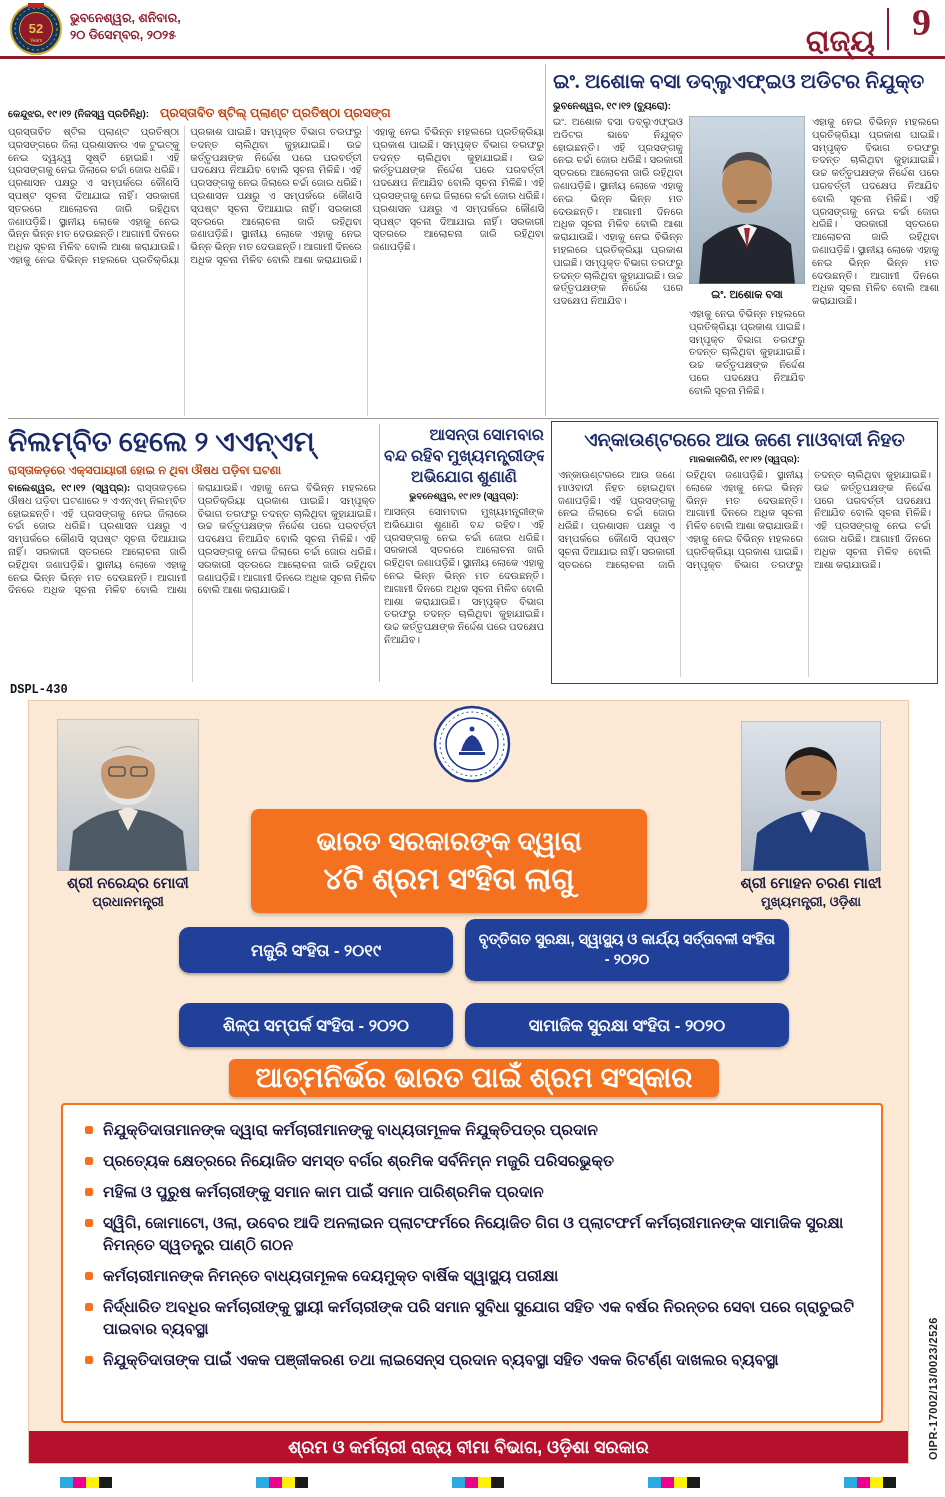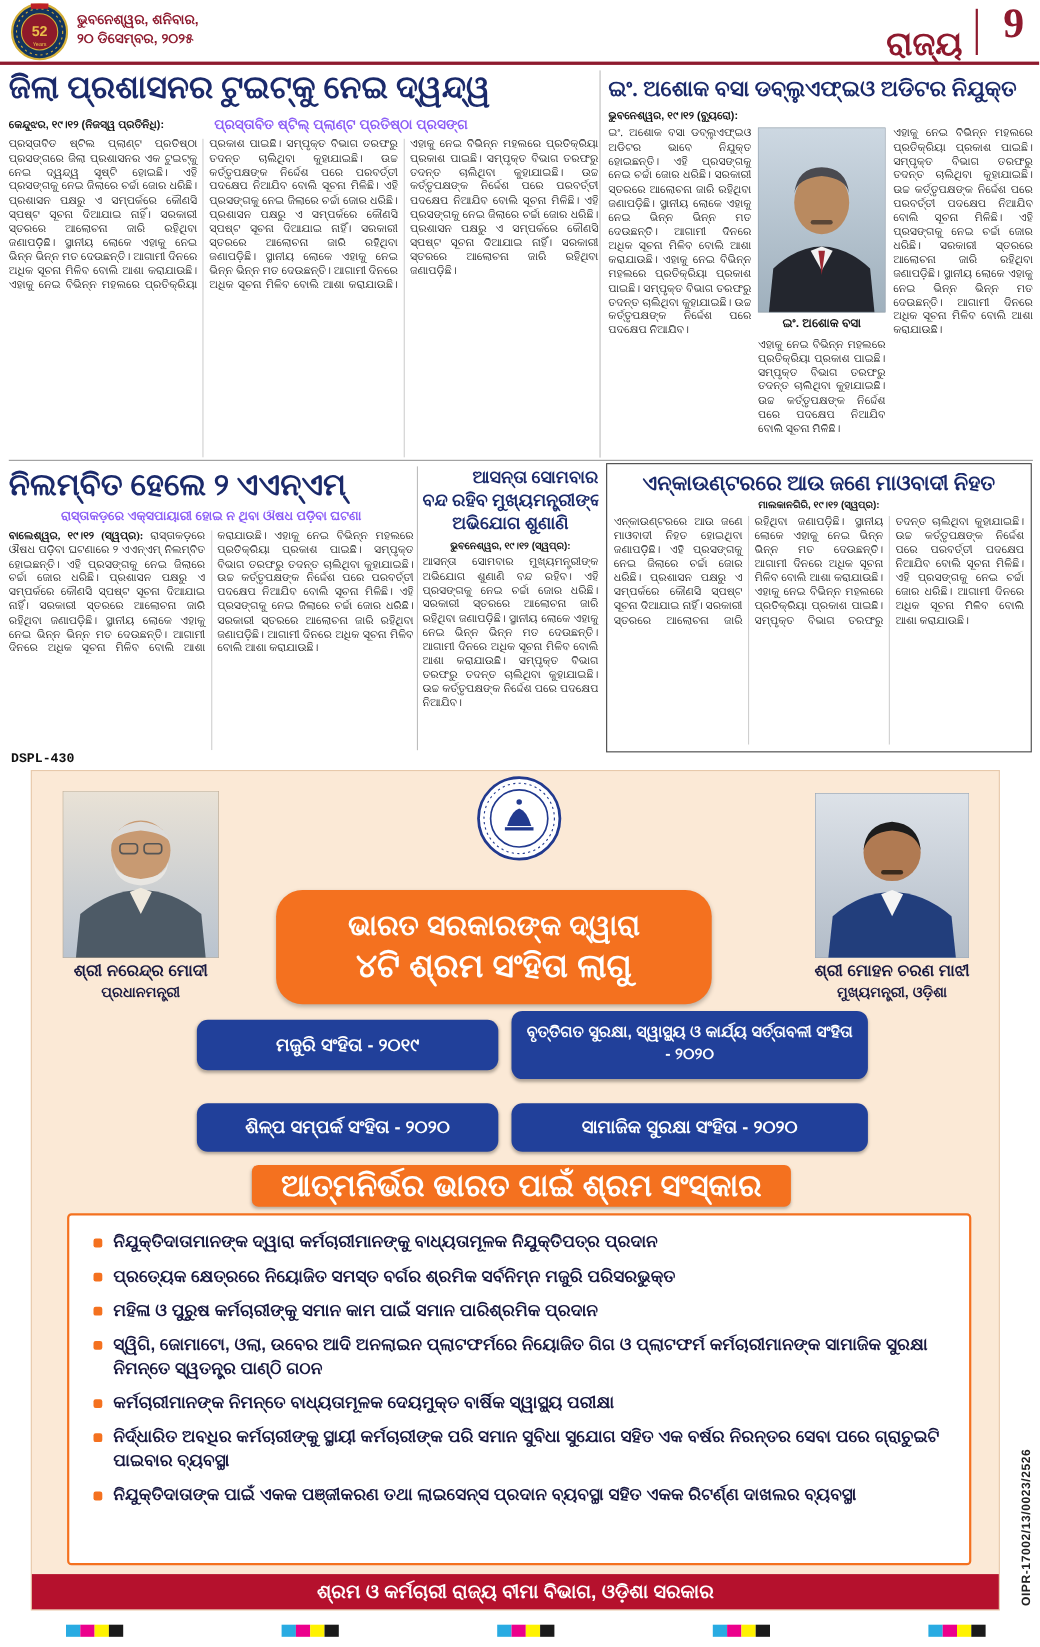--- a/index.html
+++ b/index.html
@@ -84,7 +84,6 @@
   <div class="abs mast-page">9</div>
   <div class="abs mast-rule"></div>
 
-  <div class="abs hl" style="left:8px;top:62px;width:536px;font-size:29px;line-height:36px;">ଜିଲା ପ୍ରଶାସନର ଟୁଇଟ୍‌କୁ ନେଇ ଦ୍ୱନ୍ଦ୍ୱ</div>
   <div class="abs dateline" style="left:8px;top:108px;width:150px;white-space:nowrap;overflow:hidden;">କେନ୍ଦୁଝର, ୧୯।୧୨ (ନିଜସ୍ୱ ପ୍ରତିନିଧି):</div>
   <div class="abs subhead" style="left:160px;top:106px;width:300px;">ପ୍ରସ୍ତାବିତ ଷ୍ଟିଲ୍ ପ୍ଲାଣ୍ଟ ପ୍ରତିଷ୍ଠା ପ୍ରସଙ୍ଗ</div>
   <div class="abs body-text cols3" style="left:8px;top:126px;width:536px;height:290px;">ପ୍ରସ୍ତାବିତ ଷ୍ଟିଲ ପ୍ଲାଣ୍ଟ ପ୍ରତିଷ୍ଠା ପ୍ରସଙ୍ଗରେ ଜିଲା ପ୍ରଶାସନର ଏକ ଟୁଇଟ୍‌କୁ ନେଇ ଦ୍ୱନ୍ଦ୍ୱ ସୃଷ୍ଟି ହୋଇଛି। ଏହି ପ୍ରସଙ୍ଗକୁ ନେଇ ଜିଲାରେ ଚର୍ଚ୍ଚା ଜୋର ଧରିଛି। ପ୍ରଶାସନ ପକ୍ଷରୁ ଏ ସମ୍ପର୍କରେ କୌଣସି ସ୍ପଷ୍ଟ ସୂଚନା ଦିଆଯାଇ ନାହିଁ। ସରକାରୀ ସ୍ତରରେ ଆଲୋଚନା ଜାରି ରହିଥିବା ଜଣାପଡ଼ିଛି। ସ୍ଥାନୀୟ ଲୋକେ ଏହାକୁ ନେଇ ଭିନ୍ନ ଭିନ୍ନ ମତ ଦେଉଛନ୍ତି। ଆଗାମୀ ଦିନରେ ଅଧିକ ସୂଚନା ମିଳିବ ବୋଲି ଆଶା କରାଯାଉଛି। ଏହାକୁ ନେଇ ବିଭିନ୍ନ ମହଲରେ ପ୍ରତିକ୍ରିୟା ପ୍ରକାଶ ପାଇଛି। ସମ୍ପୃକ୍ତ ବିଭାଗ ତରଫରୁ ତଦନ୍ତ ଚାଲିଥିବା କୁହାଯାଇଛି। ଉଚ୍ଚ କର୍ତ୍ତୃପକ୍ଷଙ୍କ ନିର୍ଦ୍ଦେଶ ପରେ ପରବର୍ତ୍ତୀ ପଦକ୍ଷେପ ନିଆଯିବ ବୋଲି ସୂଚନା ମିଳିଛି। ଏହି ପ୍ରସଙ୍ଗକୁ ନେଇ ଜିଲାରେ ଚର୍ଚ୍ଚା ଜୋର ଧରିଛି। ପ୍ରଶାସନ ପକ୍ଷରୁ ଏ ସମ୍ପର୍କରେ କୌଣସି ସ୍ପଷ୍ଟ ସୂଚନା ଦିଆଯାଇ ନାହିଁ। ସରକାରୀ ସ୍ତରରେ ଆଲୋଚନା ଜାରି ରହିଥିବା ଜଣାପଡ଼ିଛି। ସ୍ଥାନୀୟ ଲୋକେ ଏହାକୁ ନେଇ ଭିନ୍ନ ଭିନ୍ନ ମତ ଦେଉଛନ୍ତି। ଆଗାମୀ ଦିନରେ ଅଧିକ ସୂଚନା ମିଳିବ ବୋଲି ଆଶା କରାଯାଉଛି। ଏହାକୁ ନେଇ ବିଭିନ୍ନ ମହଲରେ ପ୍ରତିକ୍ରିୟା ପ୍ରକାଶ ପାଇଛି। ସମ୍ପୃକ୍ତ ବିଭାଗ ତରଫରୁ ତଦନ୍ତ ଚାଲିଥିବା କୁହାଯାଇଛି। ଉଚ୍ଚ କର୍ତ୍ତୃପକ୍ଷଙ୍କ ନିର୍ଦ୍ଦେଶ ପରେ ପରବର୍ତ୍ତୀ ପଦକ୍ଷେପ ନିଆଯିବ ବୋଲି ସୂଚନା ମିଳିଛି। ଏହି ପ୍ରସଙ୍ଗକୁ ନେଇ ଜିଲାରେ ଚର୍ଚ୍ଚା ଜୋର ଧରିଛି। ପ୍ରଶାସନ ପକ୍ଷରୁ ଏ ସମ୍ପର୍କରେ କୌଣସି ସ୍ପଷ୍ଟ ସୂଚନା ଦିଆଯାଇ ନାହିଁ। ସରକାରୀ ସ୍ତରରେ ଆଲୋଚନା ଜାରି ରହିଥିବା ଜଣାପଡ଼ିଛି।</div>

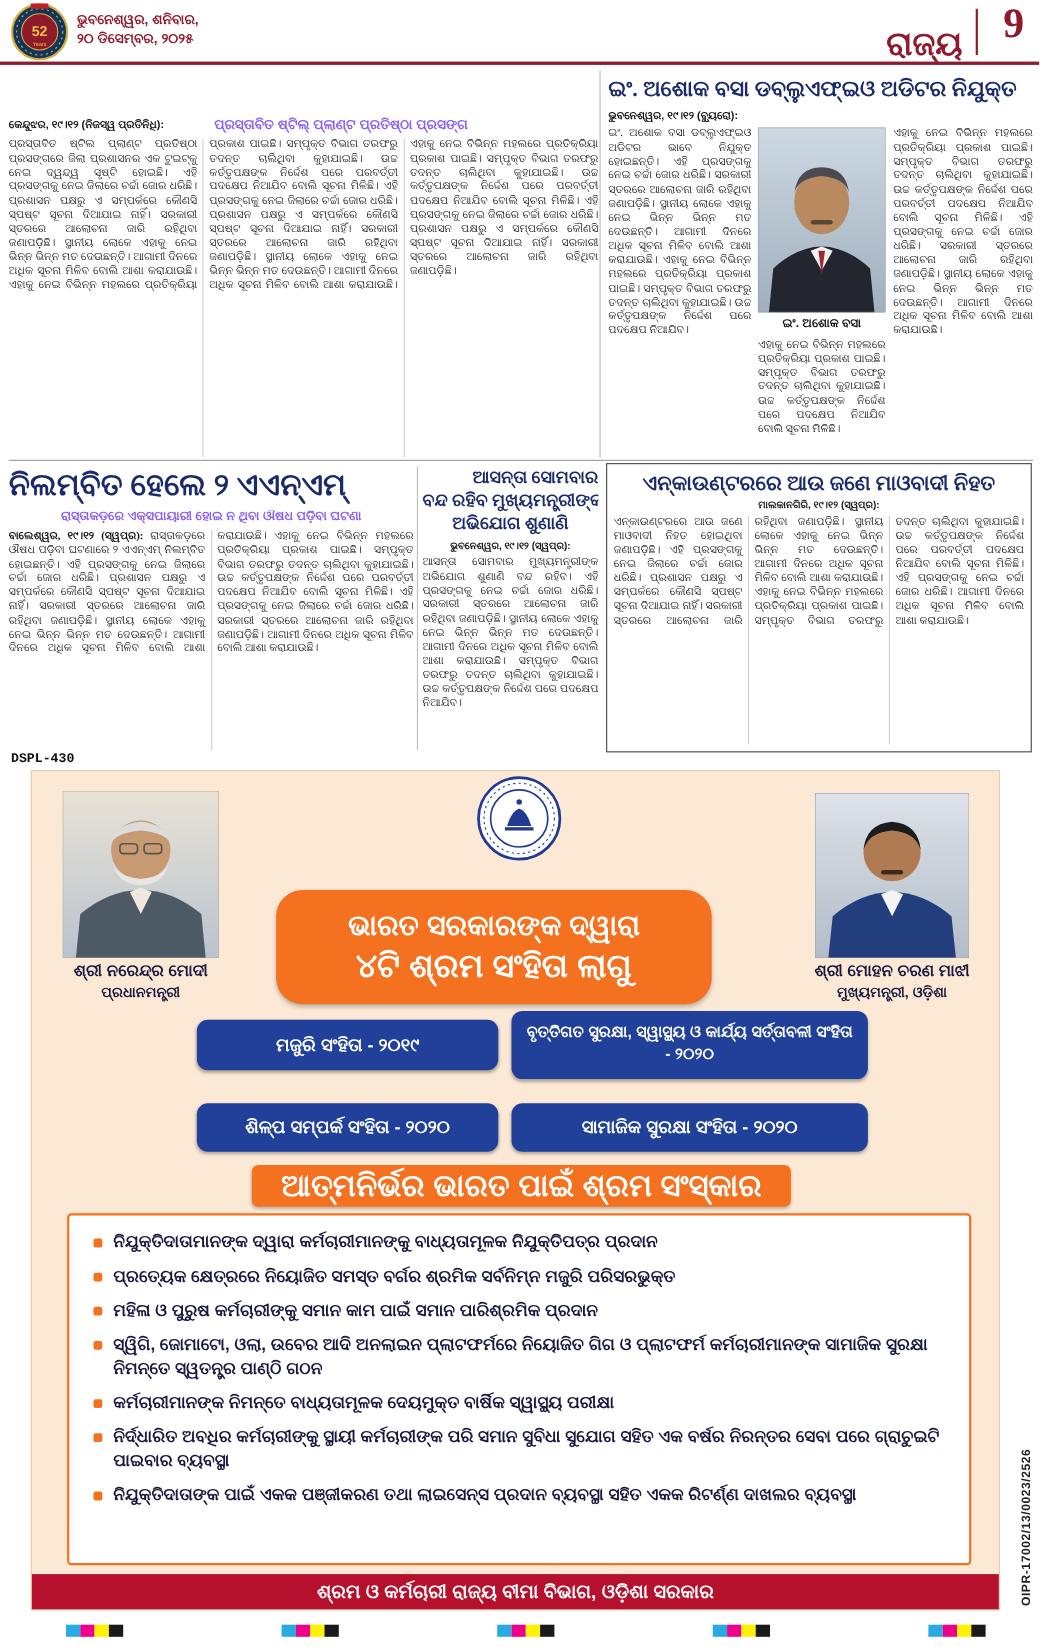--- a/index.html
+++ b/index.html
@@ -17,7 +17,7 @@
   
   .hl{font-weight:bold;color:#1b2a6b;font-family:"Liberation Serif",serif;white-space:nowrap;overflow:hidden;}
   .dateline{font-weight:bold;font-size:9.8px;color:#111;}
-  .subhead{font-weight:bold;font-size:12.5px;color:#8b5cf6;text-align:center;white-space:nowrap;overflow:hidden;}
+  .subhead{font-weight:bold;font-size:12.5px;color:#c2410c;white-space:nowrap;overflow:hidden;}
   .body-text{font-size:10px;line-height:12.8px;text-align:justify;color:#1d1d1d;overflow:hidden;
              font-family:"Liberation Serif",serif;}
   .cols3{column-count:3;column-gap:11px;column-rule:1px solid #cfcfcf;}

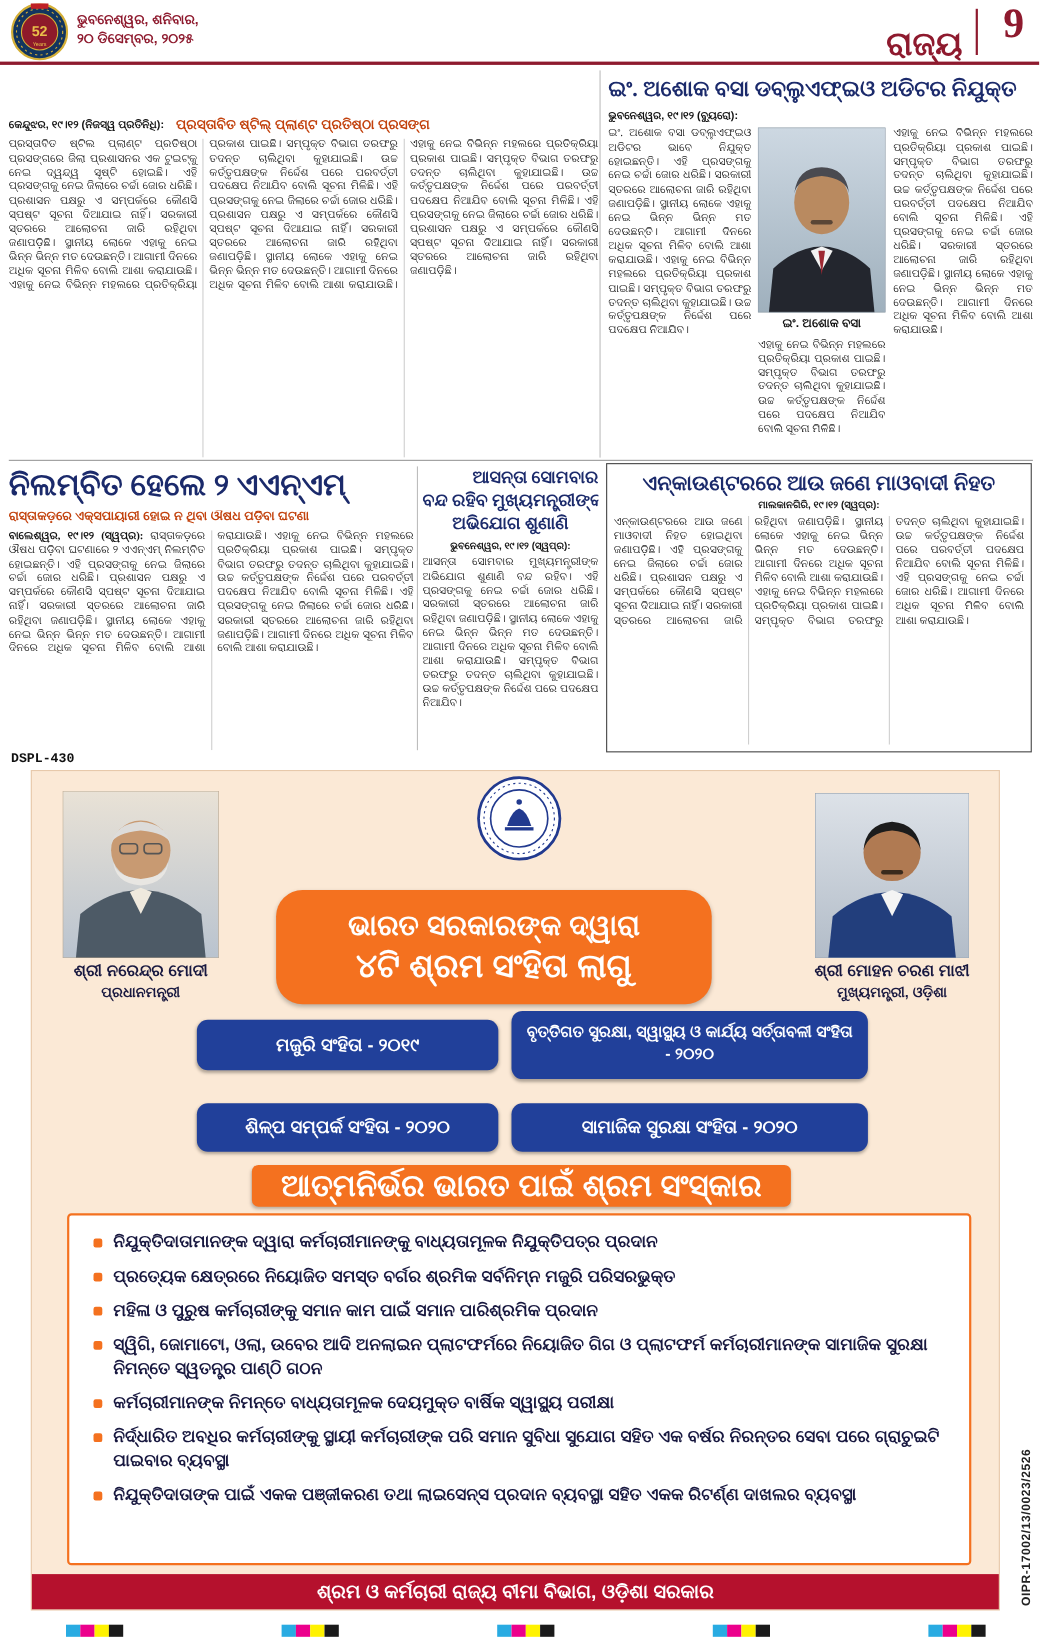--- a/index.html
+++ b/index.html
@@ -31,7 +31,7 @@
   .dspl{left:10px;top:683px;font-size:12px;font-weight:bold;color:#111;font-family:Liberation Mono, monospace;}
   .adbox{left:28px;top:700px;width:879px;height:762px;background:#fbe9d6;border:1px solid #e7c9ab;}
   .adbox .abs{position:absolute;}
-  .ad-title{background:#f4711f;border-radius:24px;color:#fff;text-align:center;
+  .ad-title{background:#f4711f;border-radius:8px;color:#fff;text-align:center;
             display:flex;flex-direction:column;justify-content:center;box-shadow:0 2px 4px rgba(0,0,0,.25);}
   .ad-title .l1{font-size:26px;font-weight:bold;line-height:36px;}
   .ad-title .l2{font-size:30px;font-weight:bold;line-height:40px;}

